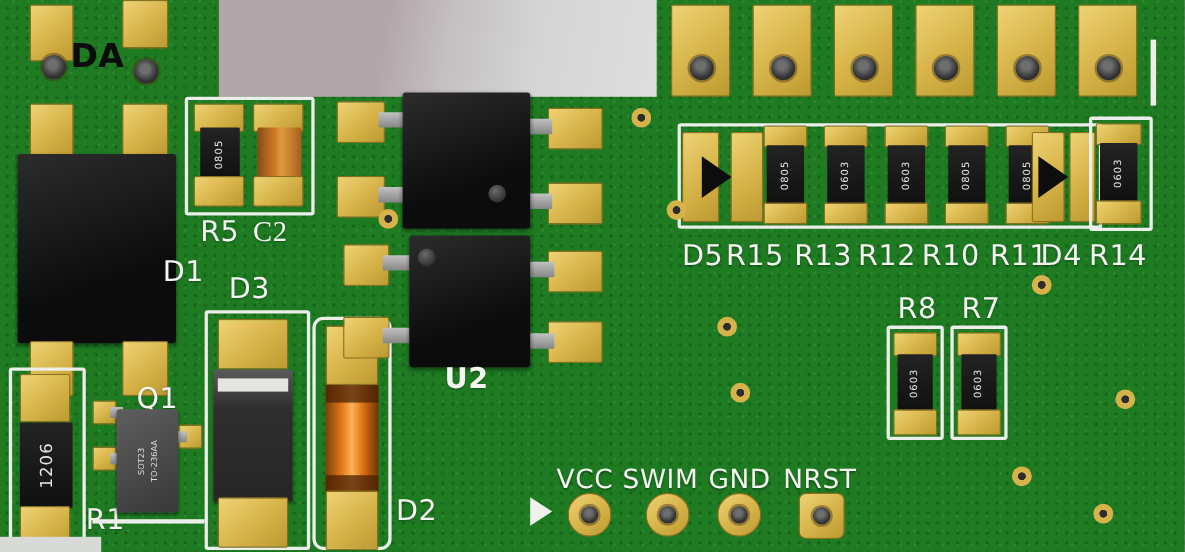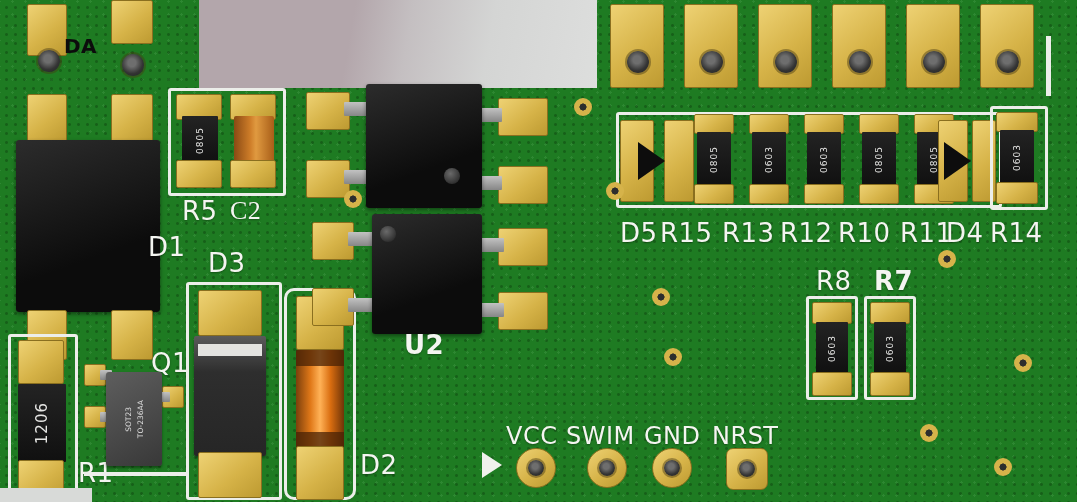--- a/index.html
+++ b/index.html
@@ -25,7 +25,7 @@
   .silkbar{position:absolute;background:#eceeea;}
   .label{position:absolute;color:#f4f5f1;font-size:26px;letter-spacing:.5px;text-shadow:0 1px 2px rgba(0,0,0,.35);white-space:nowrap;}
   .label.small{font-size:24px;}
-  .label.dark{color:#0c0c0c;font-size:20px;font-weight:bold;text-shadow:none;}
+  .label.dark{color:#0c0c0c;font-size:30px;font-weight:bold;text-shadow:none;}
   .tri{position:absolute;width:0;height:0;border-top:19px solid transparent;border-bottom:19px solid transparent;border-left:27px solid #0d0d0d;}
   .tri.white{border-top-width:13px;border-bottom-width:13px;border-left-width:20px;border-left-color:#f0f1ed;}
   .lead{position:absolute;background:linear-gradient(180deg,#c2c2c2,#868686);border-radius:1px;}

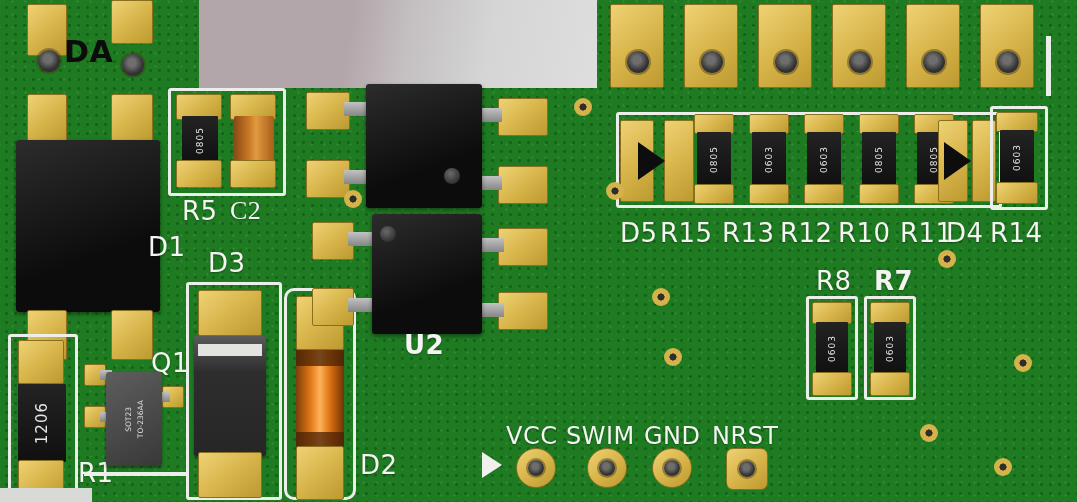--- a/index.html
+++ b/index.html
@@ -221,7 +221,7 @@
   <div class="label" style="left:990px;top:218px;">R14</div>
 
   <div class="label" style="left:816px;top:266px;">R8</div>
-  <div class="label" style="left:874px;top:266px;font-weight:bold;">R7</div>
+  <div class="label" style="left:874px;top:266px;">R7</div>
   <div class="silk" style="left:806px;top:296px;width:52px;height:104px;"></div>
   <div class="silk" style="left:864px;top:296px;width:52px;height:104px;"></div>
   <div class="pad" style="left:812px;top:302px;width:40px;height:22px;"></div>

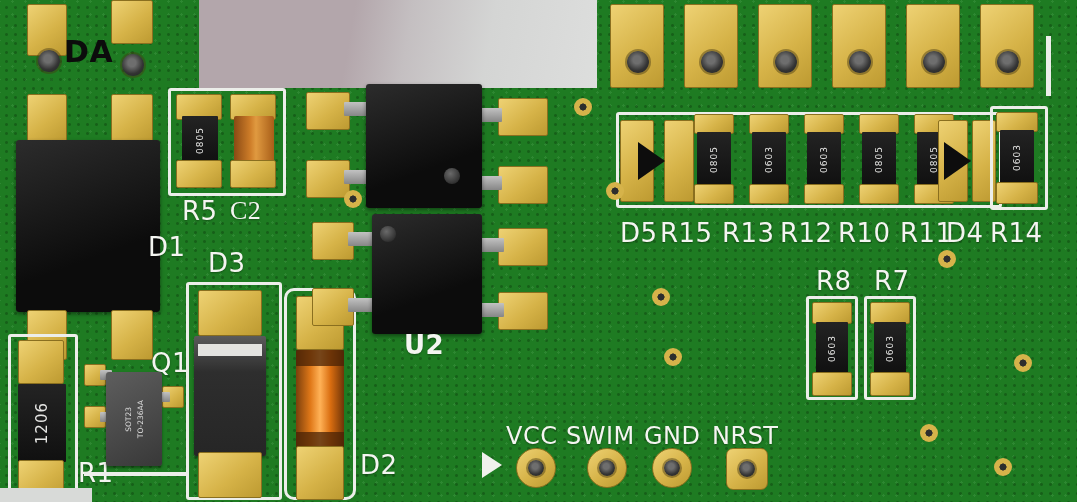--- a/index.html
+++ b/index.html
@@ -65,7 +65,7 @@
   <div class="pad" style="left:18px;top:460px;width:46px;height:40px;"></div>
   <div class="label" style="left:78px;top:458px;">R1</div>
 
-  <div class="label" style="left:124px;top:348px;margin-left:27px;">Q1</div>
+  <div class="label" style="left:124px;top:348px;">Q1</div>
   <div class="pad" style="left:84px;top:364px;width:22px;height:22px;"></div>
   <div class="pad" style="left:84px;top:406px;width:22px;height:22px;"></div>
   <div class="pad" style="left:162px;top:386px;width:22px;height:22px;"></div>

